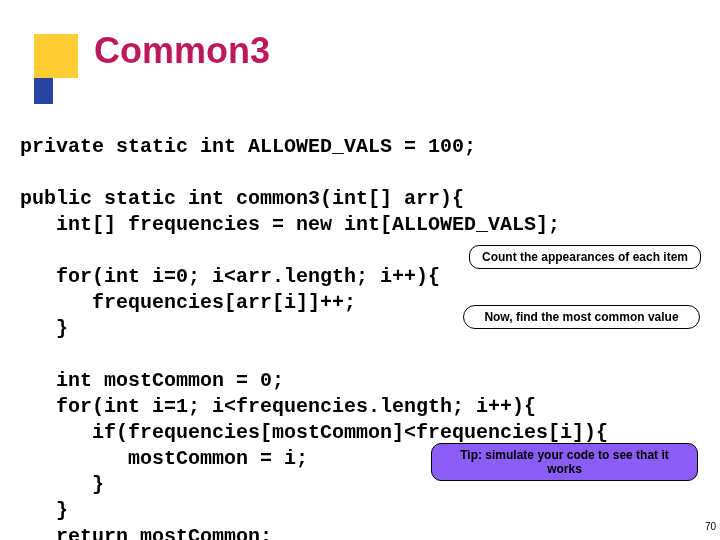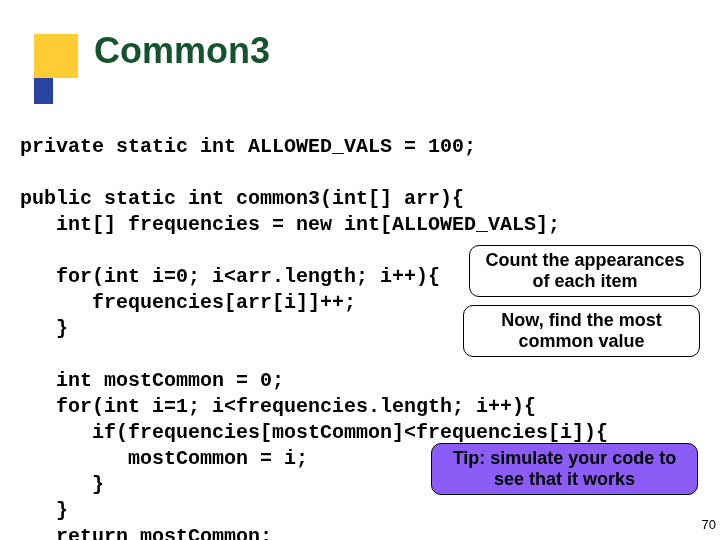--- a/index.html
+++ b/index.html
@@ -37,7 +37,7 @@
     font-family: Verdana, Arial, sans-serif;
     font-size: 36px;
     font-weight: bold;
-    color: #14532d;
+    color: #be185d;
     z-index: 2;
   }
   .code-block {

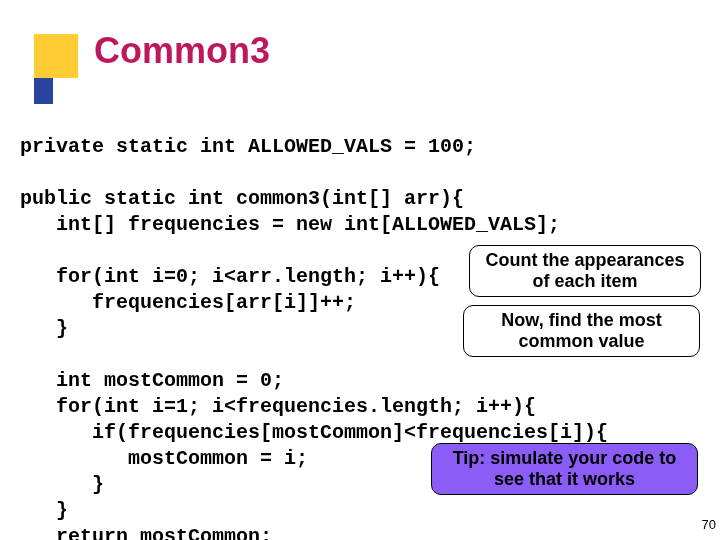--- a/index.html
+++ b/index.html
@@ -59,7 +59,7 @@
     border-radius: 10px;
     padding: 4px 10px;
     font-family: Verdana, Arial, sans-serif;
-    font-size: 18px;
+    font-size: 12px;
     font-weight: bold;
     text-align: center;
     z-index: 3;

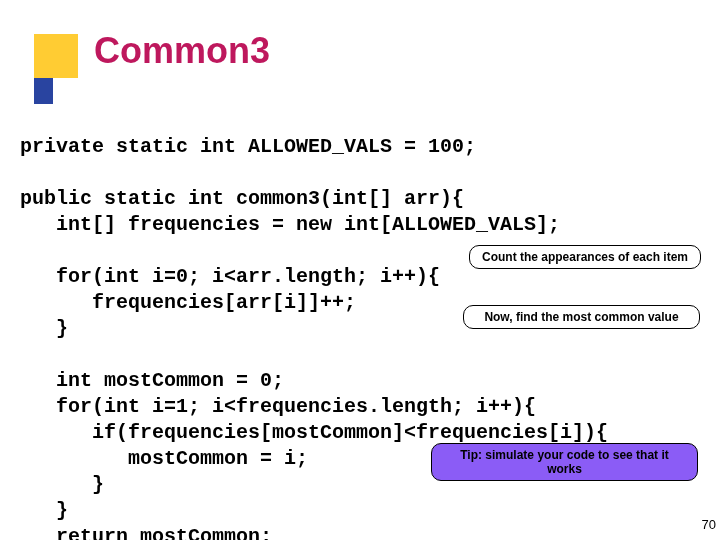--- a/index.html
+++ b/index.html
@@ -68,7 +68,7 @@
     background: #8b5cf6;
   }
   .ann1 { left: 469px; top: 245px; width: 210px; }
-  .ann2 { left: 463px; top: 305px; width: 215px; }
+  .ann2 { left: 463px; top: 305px; width: 215px; border-radius: 14px; }
   .ann3 { left: 431px; top: 443px; width: 245px; }
   .page-number {
     position: absolute;

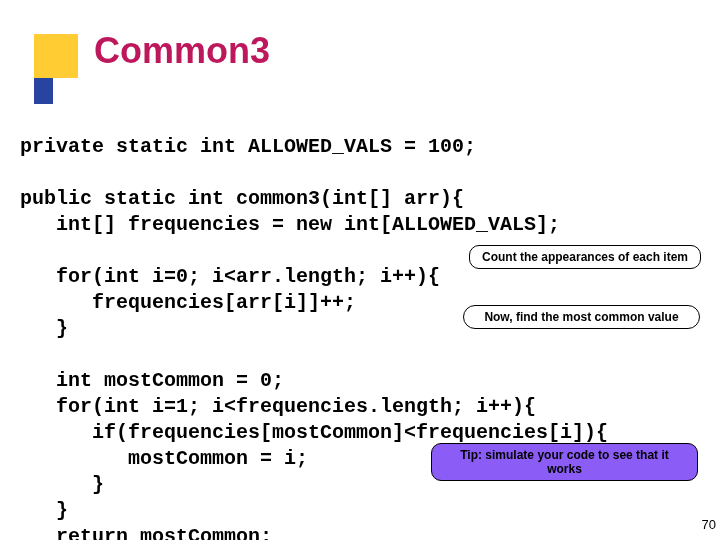--- a/index.html
+++ b/index.html
@@ -75,7 +75,7 @@
     right: 4px;
     bottom: 8px;
     font-family: Arial, sans-serif;
-    font-size: 13px;
+    font-size: 10px;
     color: #000;
   }
 </style>

